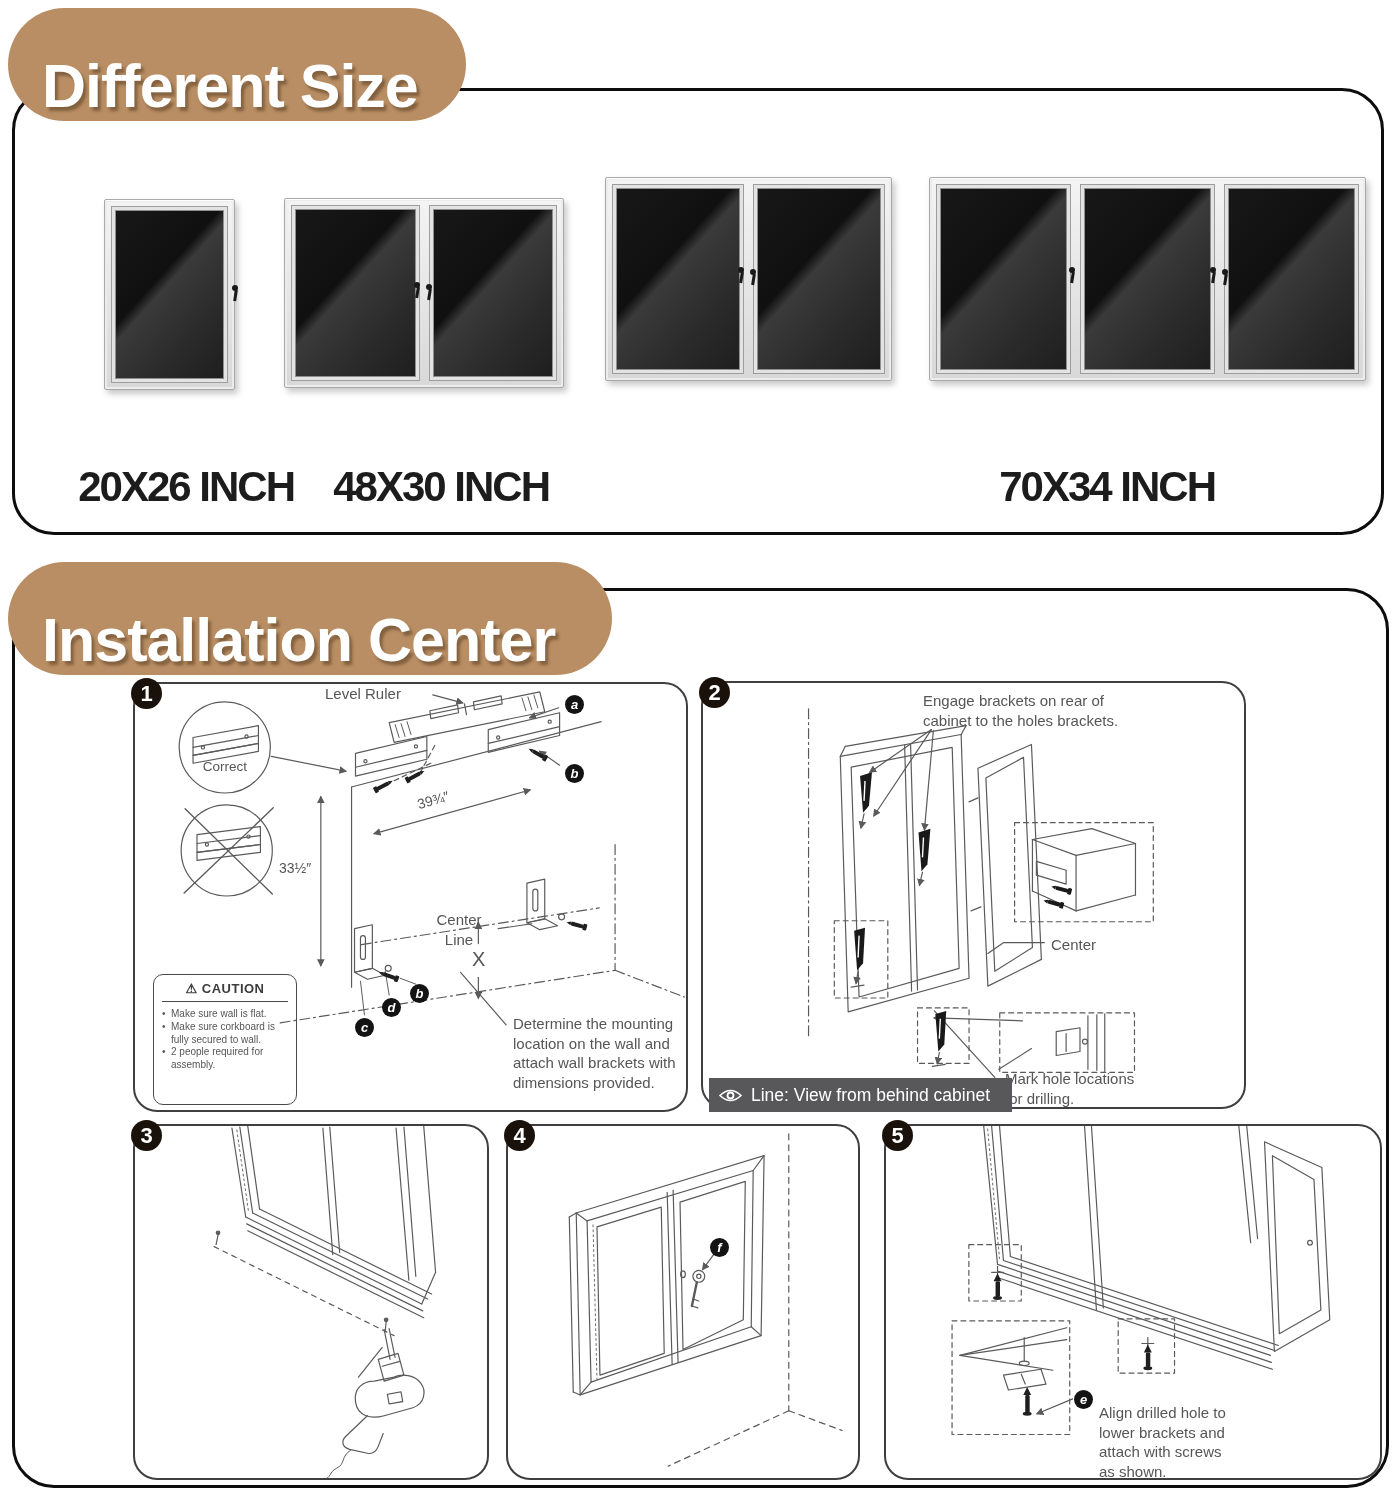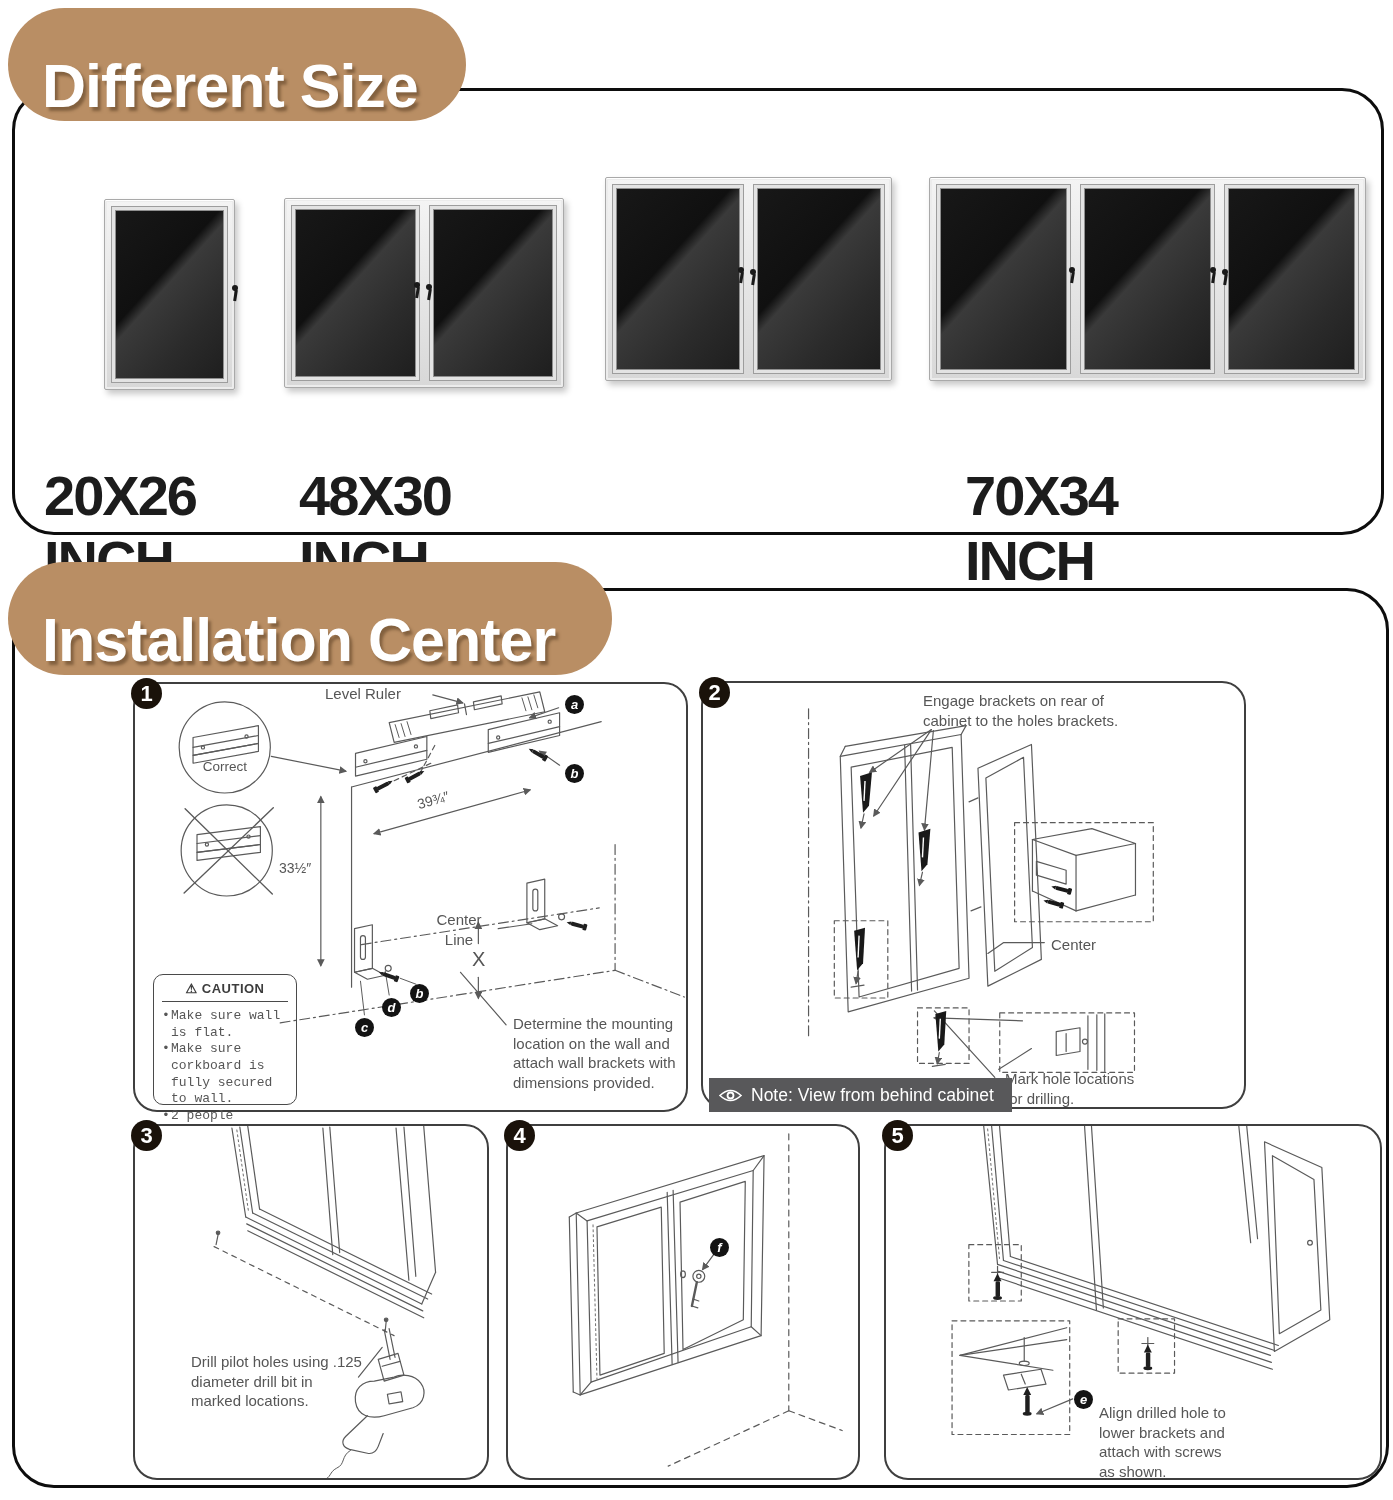--- a/index.html
+++ b/index.html
@@ -31,7 +31,7 @@
                  background:#191919; }
   .key::after  { content:""; position:absolute; top:5px; left:3px; width:2.5px; height:11px; background:#191919;
                  transform:rotate(9deg); }
-  .size-label { position:absolute; width:250px; text-align:left; font-weight:bold; font-size:56px;
+  .size-label { position:absolute; width:250px; text-align:right; font-weight:bold; font-size:42px;
                 letter-spacing:-2px; color:#1c1c1c; }
 
   

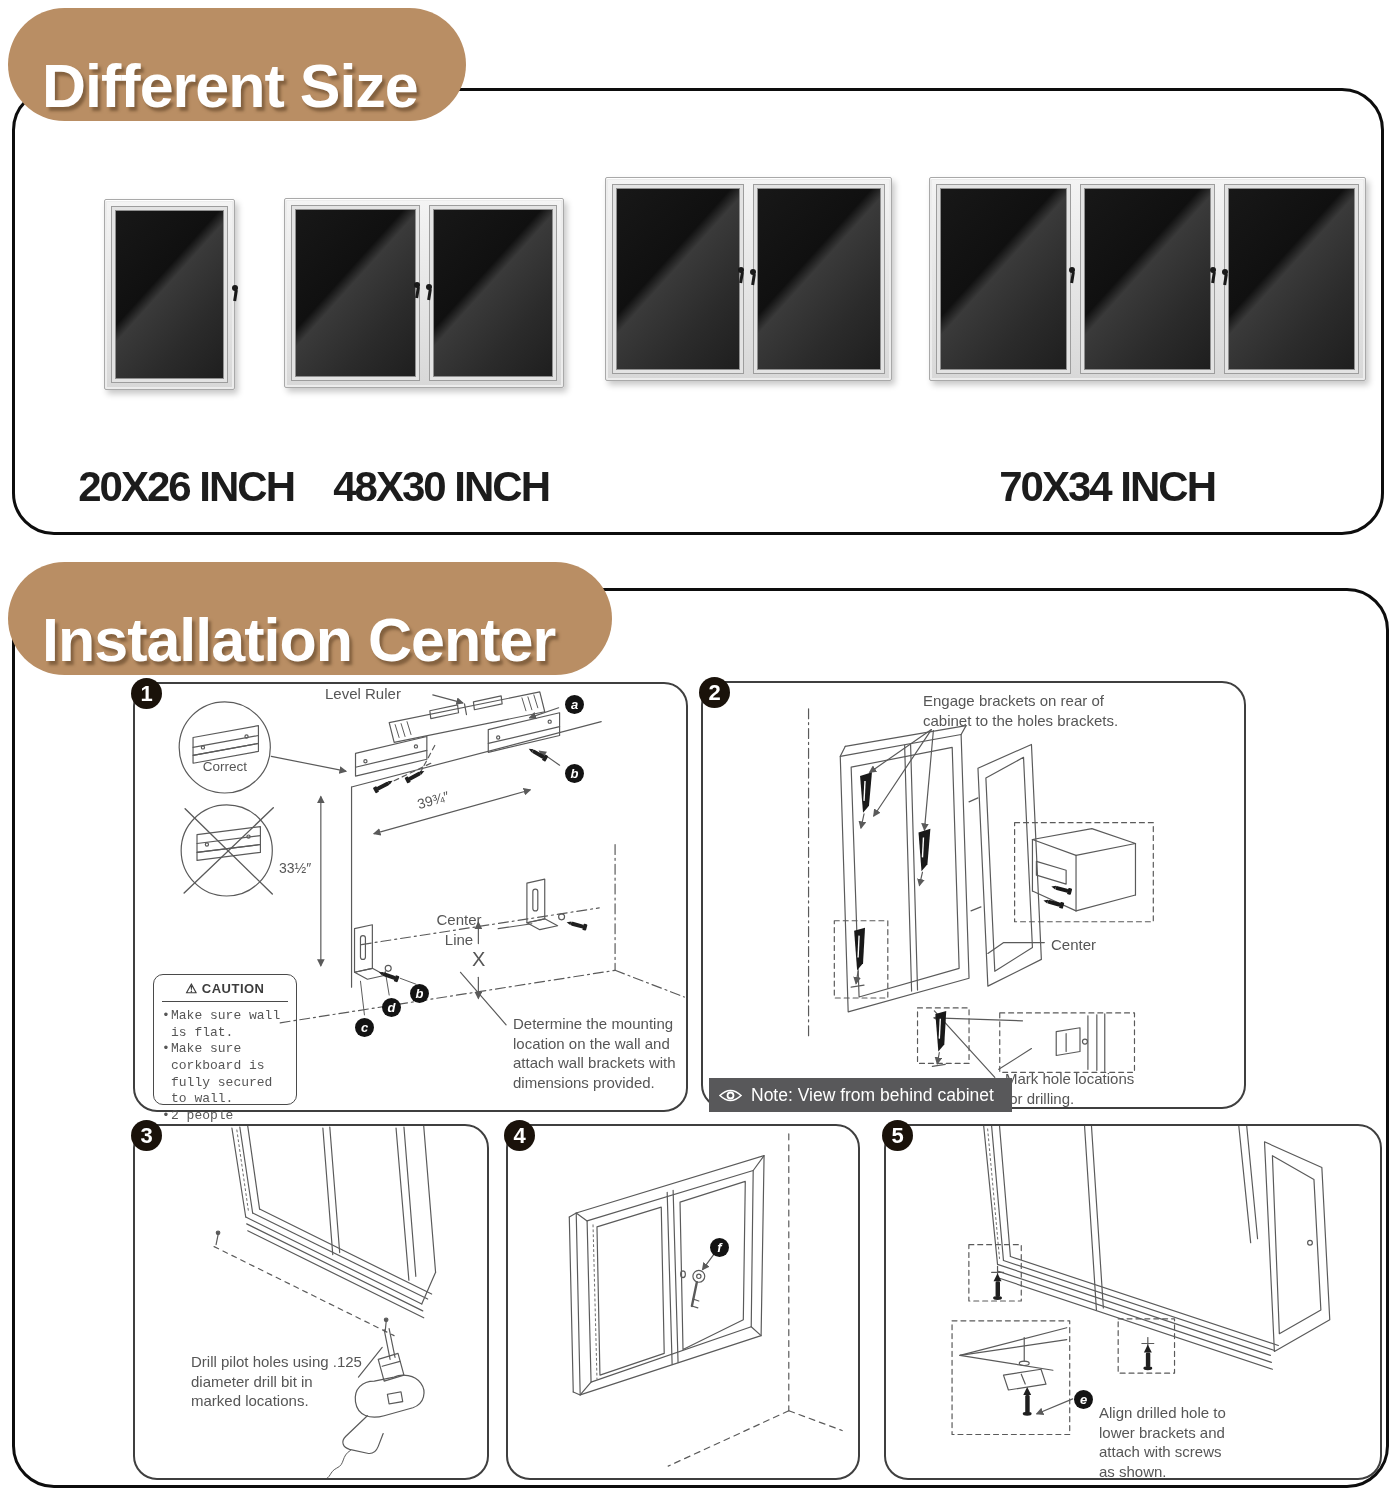--- a/index.html
+++ b/index.html
@@ -53,7 +53,7 @@
   .caution-title { text-align:center; font-weight:bold; font-size:13px; letter-spacing:.5px; color:#3c3c3c;
                    padding-bottom:5px; border-bottom:1.5px solid #4a4a4a; }
   .caution ul { list-style:none; margin-top:6px; }
-  .caution li { font-size:13px; line-height:1.28; color:#565656; padding-left:9px; position:relative;font-family:Liberation Mono, monospace; }
+  .caution li { font-size:10px; line-height:1.28; color:#565656; padding-left:9px; position:relative; }
   .caution li::before { content:"•"; position:absolute; left:0; top:0; }
 
   

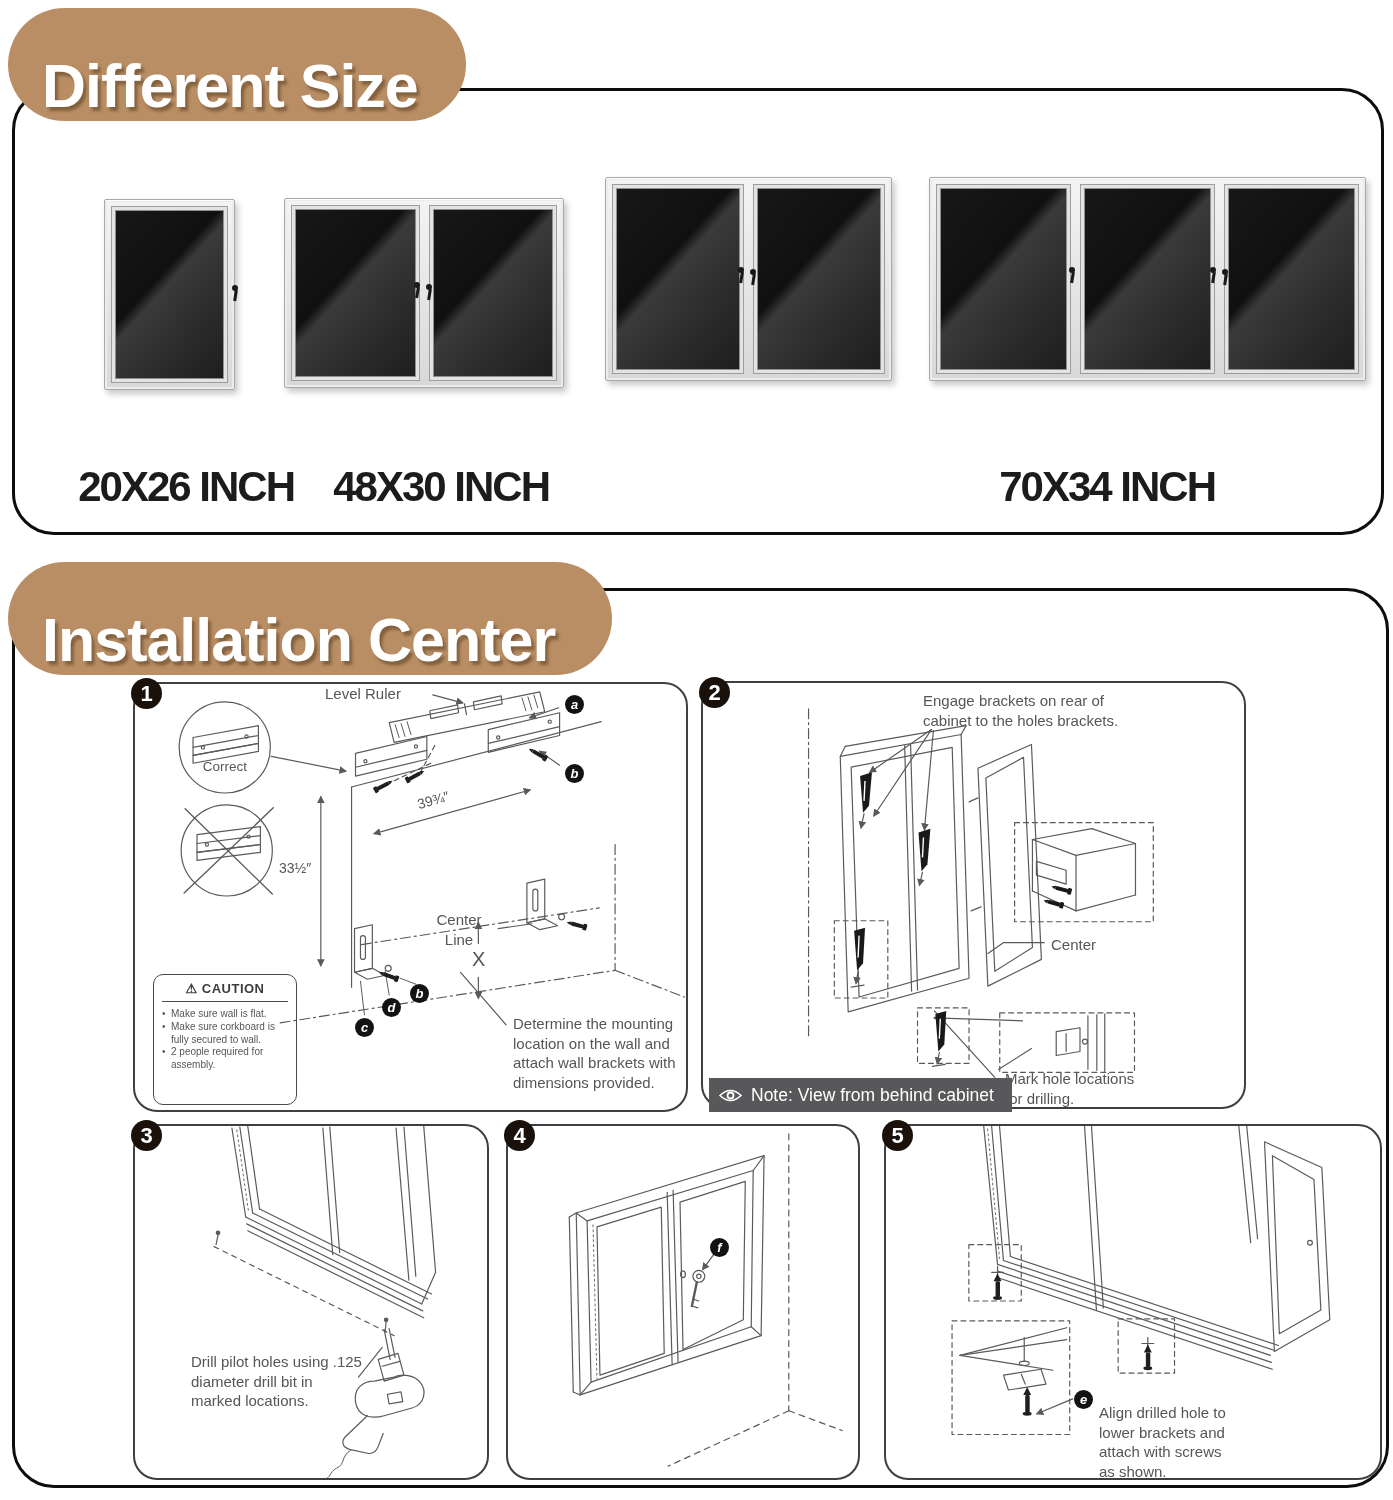--- a/index.html
+++ b/index.html
@@ -331,7 +331,7 @@
         <path d="M1,7 Q12,-3.5 23,7 Q12,17.5 1,7 Z" fill="none" stroke="#fff" stroke-width="1.6"></path>
         <circle cx="12" cy="7" r="3.1" fill="none" stroke="#fff" stroke-width="1.9"></circle>
       </svg>
-      <span>Note: View from behind cabinet</span>
+      <span>Line: View from behind cabinet</span>
     </div>
   </div>
 

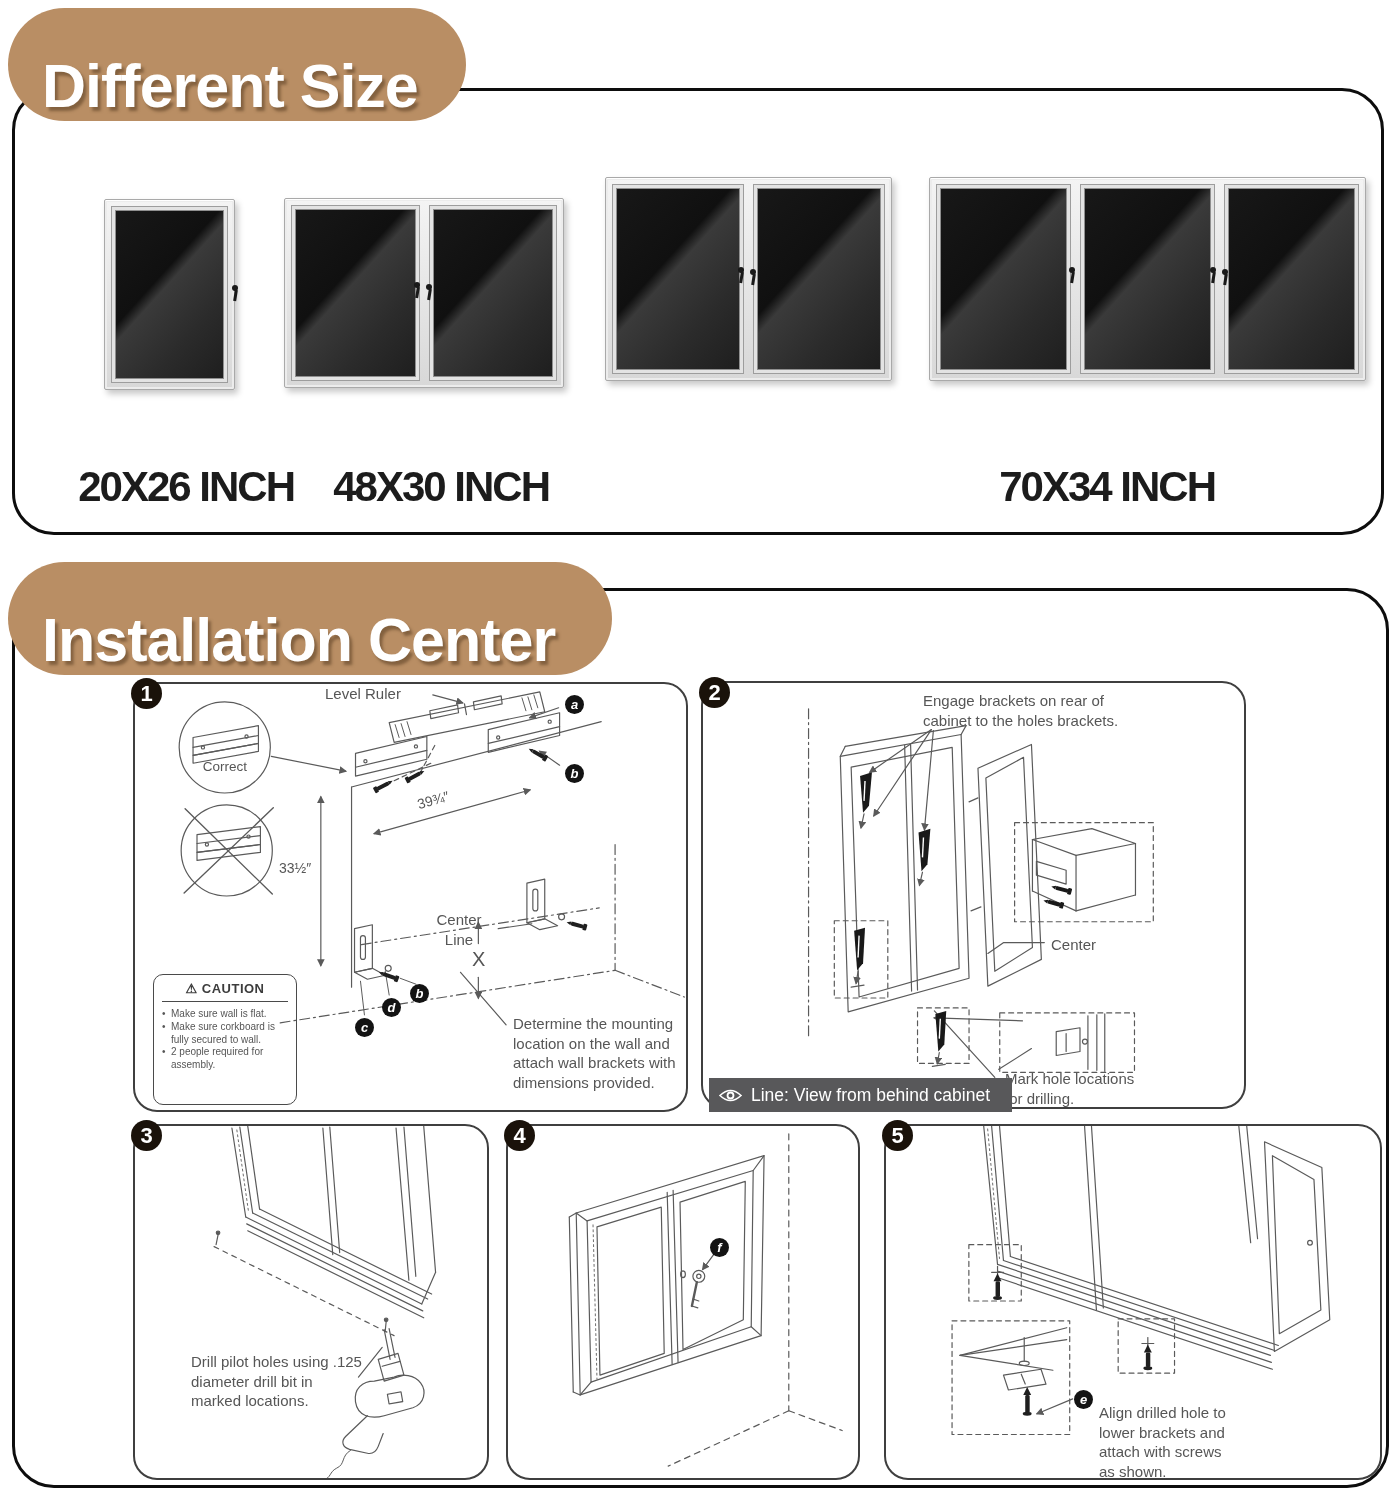--- a/index.html
+++ b/index.html
@@ -370,7 +370,6 @@
         <path d="M218,328 C208,334 213,342 204,346 C196,350 199,356 190,358" stroke-width="1"></path>
       </g>
     </svg>
-    <div class="lbl" style="left:56px;top:226px;width:174px">Drill pilot holes using .125 diameter drill bit in marked locations.</div>
   </div>
 
   <div class="panel" style="left:506px;top:1124px;width:354px;height:356px">

